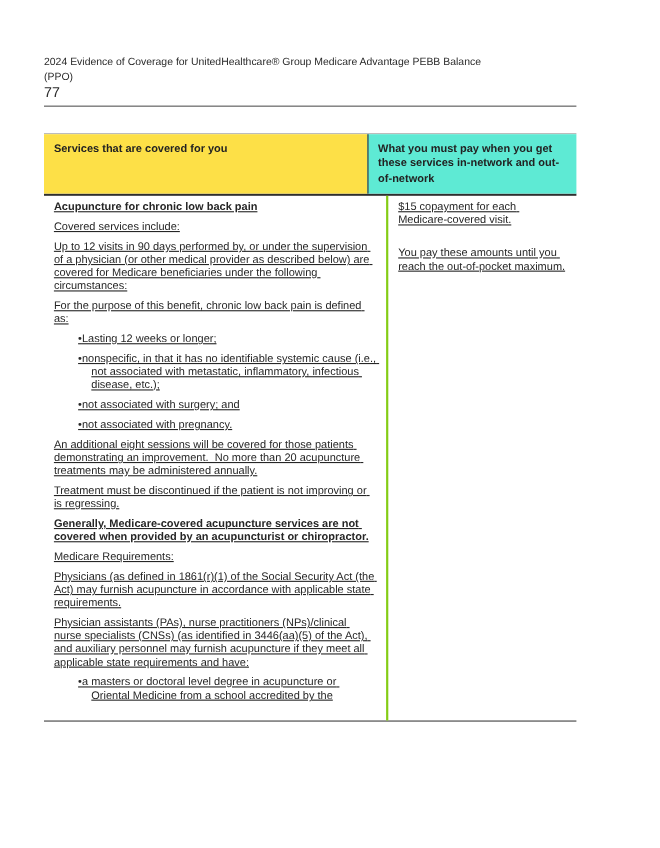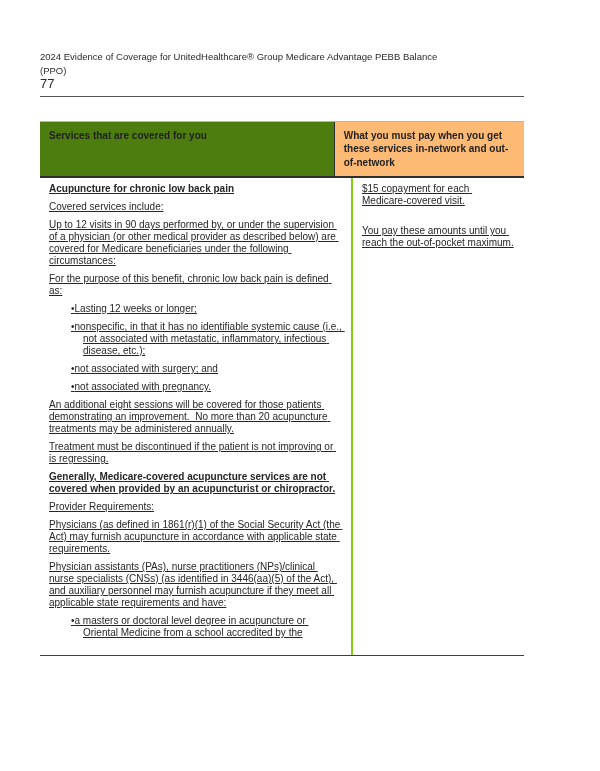--- a/index.html
+++ b/index.html
@@ -19,7 +19,7 @@
   .benefits-table { margin-top:24px; }
   .thead { display:flex; border-top:1px solid #b5b5b5; border-bottom:2px solid #2e2e2e; }
   .th { box-sizing:border-box; padding:7px 9px; font-weight:bold; font-size:10px; line-height:13.5px; color:#222; }
-  .th.c-left  { width:311px; background:#4d7c0f; }
+  .th.c-left  { width:311px; background:#fde047; }
   .th.c-right { width:201px; background:#fdba74; border-left:1.5px solid #2e2e2e; }
 
   .tbody { display:flex; border-bottom:1.5px solid #3f3f3f; min-height:477px; }

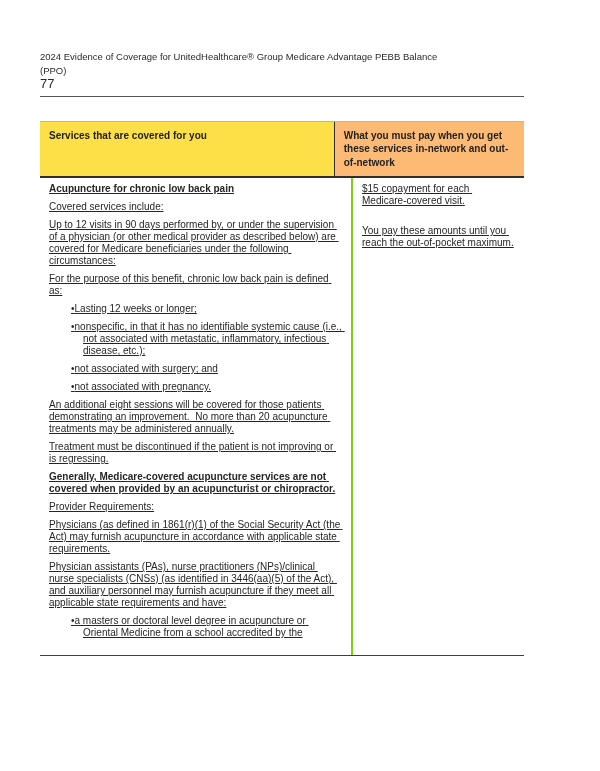--- a/index.html
+++ b/index.html
@@ -20,7 +20,7 @@
   .thead { display:flex; border-top:1px solid #b5b5b5; border-bottom:2px solid #2e2e2e; }
   .th { box-sizing:border-box; padding:7px 9px; font-weight:bold; font-size:10px; line-height:13.5px; color:#222; }
   .th.c-left  { width:311px; background:#fde047; }
-  .th.c-right { width:201px; background:#fdba74; border-left:1.5px solid #2e2e2e; }
+  .th.c-right { width:201px; background:#5eead4; border-left:1.5px solid #2e2e2e; }
 
   .tbody { display:flex; border-bottom:1.5px solid #3f3f3f; min-height:477px; }
   .td { box-sizing:border-box; padding:5px 9px 0 9px;text-decoration:underline; }

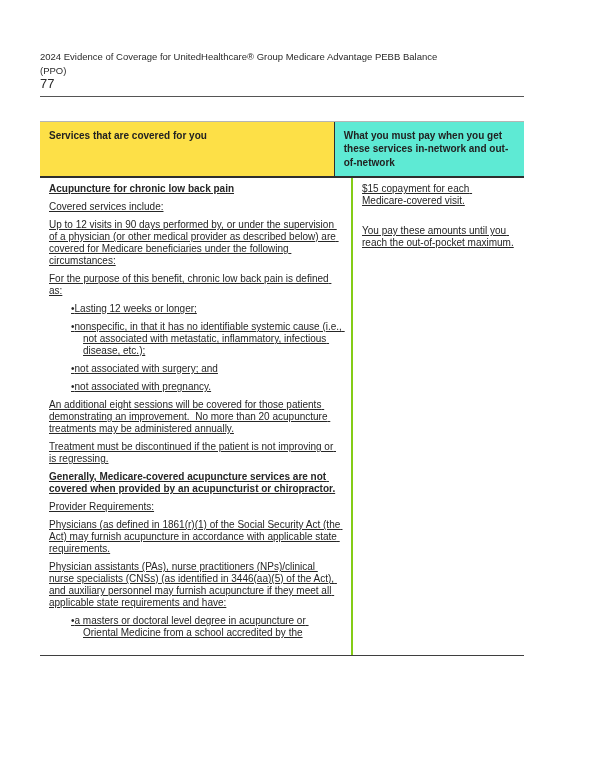--- a/index.html
+++ b/index.html
@@ -69,7 +69,7 @@
           <p class="blk">An additional eight sessions will be covered for those patients demonstrating an improvement.  No more than 20 acupuncture treatments may be administered annually.</p>
           <p class="blk">Treatment must be discontinued if the patient is not improving or is regressing.</p>
           <p class="blk bold">Generally, Medicare-covered acupuncture services are not covered when provided by an acupuncturist or chiropractor.</p>
-          <p class="blk">Provider Requirements:</p>
+          <p class="blk">Medicare Requirements:</p>
           <p class="blk">Physicians (as defined in 1861(r)(1) of the Social Security Act (the Act) may furnish acupuncture in accordance with applicable state requirements.</p>
           <p class="blk">Physician assistants (PAs), nurse practitioners (NPs)/clinical nurse specialists (CNSs) (as identified in 3446(aa)(5) of the Act), and auxiliary personnel may furnish acupuncture if they meet all applicable state requirements and have:</p>
           <p class="blk bullet"><span class="blt">•</span><span>a masters or doctoral level degree in acupuncture or Oriental Medicine from a school accredited by the</span></p>

